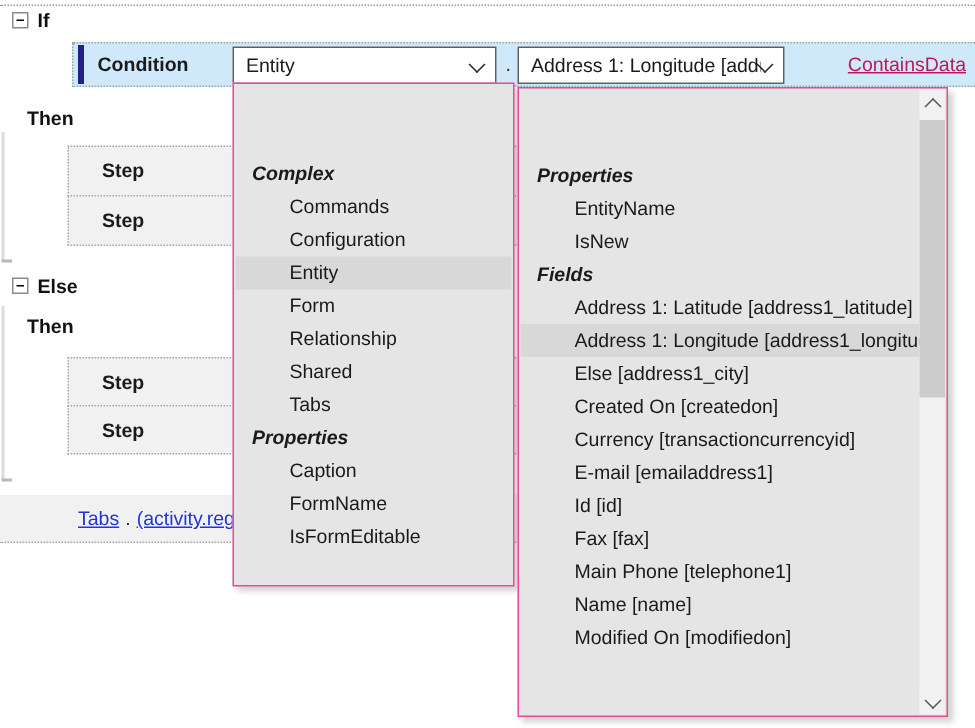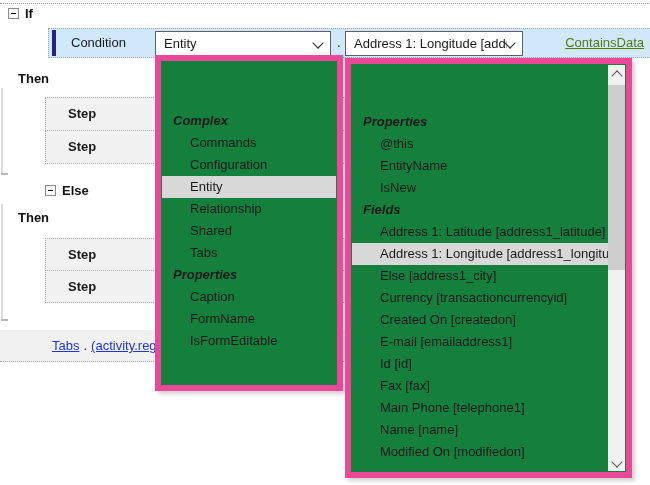--- a/index.html
+++ b/index.html
@@ -27,7 +27,7 @@
     background:#cfe9fb;border:1px dotted #9aa7b1;border-right:none;
   }
   .navy-bar{position:absolute;left:3px;top:1px;bottom:1px;width:4px;background:#212189;}
-  .cond-label{position:absolute;left:22px;top:0;line-height:28px;font-weight:normal;}
+  .cond-label{position:absolute;left:16px;top:0;line-height:28px;font-weight:bold;}
 
   .combo{
     position:absolute;top:2px;height:25px;box-sizing:border-box;

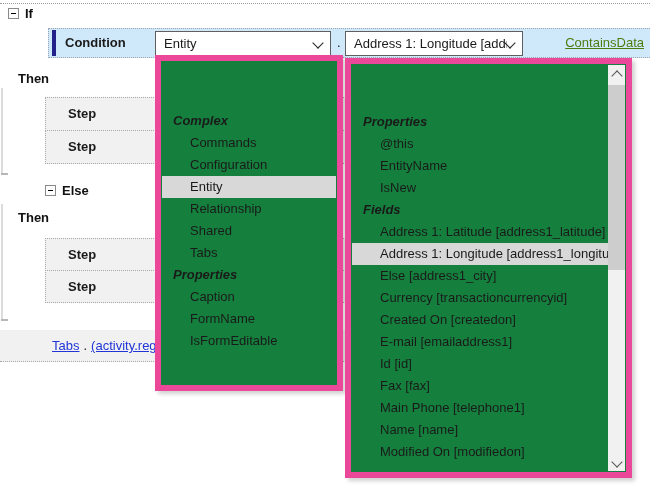--- a/index.html
+++ b/index.html
@@ -38,7 +38,7 @@
   .combo .chev{position:absolute;right:8px;top:7px;}
   .dot-sep{position:absolute;top:0;line-height:28px;color:#222;}
   .link{text-decoration:underline;cursor:pointer;}
-  .contains-link{position:absolute;right:6px;top:0;line-height:28px;color:#4d7c0f;}
+  .contains-link{position:absolute;right:6px;top:0;line-height:28px;color:#be185d;}
 
   
   .gray-row{

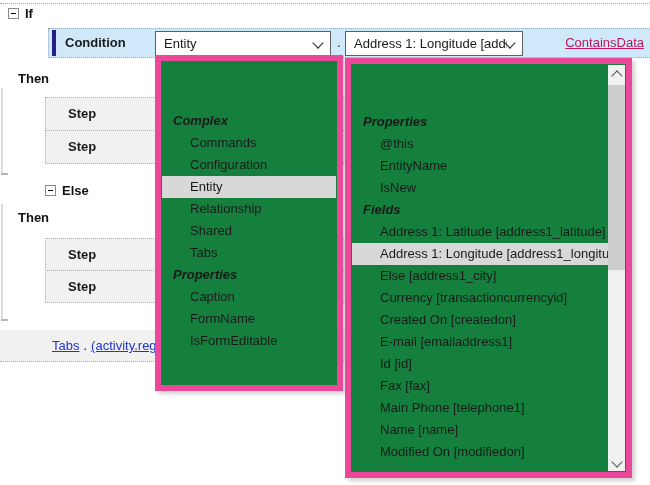--- a/index.html
+++ b/index.html
@@ -53,7 +53,7 @@
 
   
   .panel{
-    position:absolute;background:#15803d;border:6px solid #ec4899;box-sizing:border-box;
+    position:absolute;background:#e5e5e5;border:1px solid #ec4899;box-sizing:border-box;
     box-shadow:3px 3px 4px rgba(0,0,0,0.18);z-index:10;overflow:hidden;
   }
   .left-panel{left:155px;top:55px;width:188px;height:336px;padding-top:48px;}

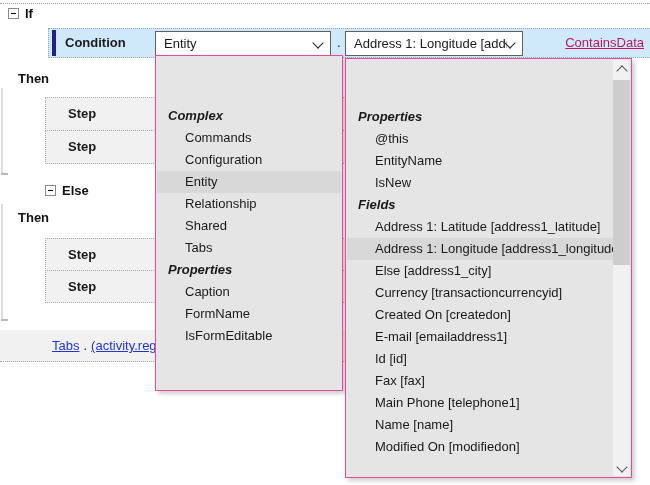--- a/index.html
+++ b/index.html
@@ -60,7 +60,7 @@
   .right-panel{left:345px;top:58px;width:287px;height:420px;padding-top:46px;}
   .right-list{position:absolute;left:1px;top:47px;right:18px;}
   .left-list{position:absolute;left:1px;top:49px;right:1px;}
-  .dd-row{height:22px;line-height:22px;white-space:nowrap;overflow:hidden;padding-left:28px;cursor:default;}
+  .dd-row{height:22px;line-height:22px;white-space:nowrap;overflow:hidden;padding-left:36px;cursor:default;}
   .dd-row.hdr{font-weight:bold;font-style:italic;padding-left:11px;}
   .dd-row.sel{background:#d8d8d8;}
 

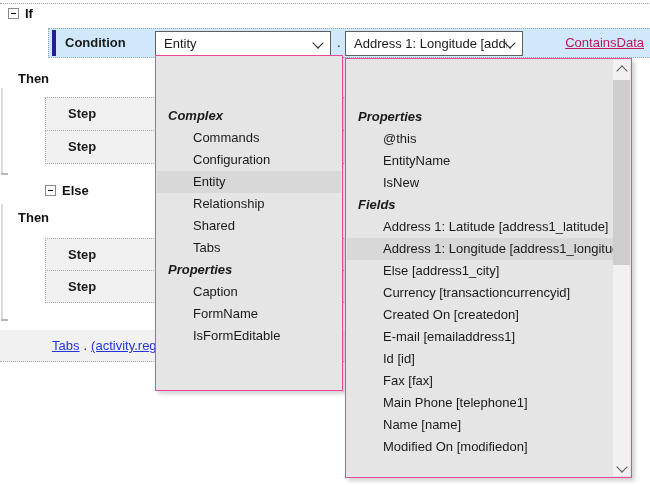--- a/index.html
+++ b/index.html
@@ -158,7 +158,6 @@
   <div class="panel right-panel">
     <div class="right-list">
       <div class="dd-row hdr">Properties</div>
-      <div class="dd-row">@this</div>
       <div class="dd-row">EntityName</div>
       <div class="dd-row">IsNew</div>
       <div class="dd-row hdr">Fields</div>

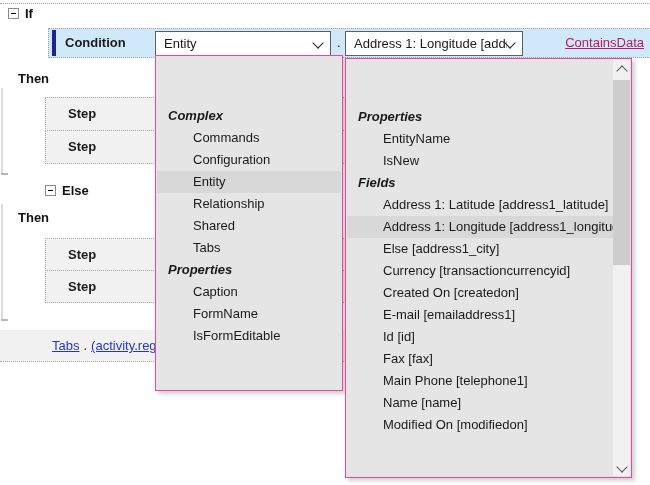--- a/index.html
+++ b/index.html
@@ -119,7 +119,7 @@
     <div class="step-label">Step</div>
   </div>
 
-  <div class="abs tree-row" style="left:8px;top:183px;margin-left:37px;">
+  <div class="abs tree-row" style="left:8px;top:183px;">
     <span class="minus-box"></span>
     <span class="blk-label">Else</span>
   </div>

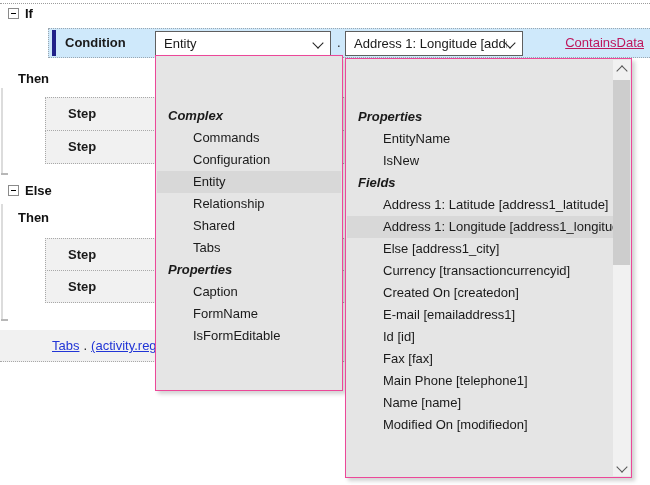--- a/index.html
+++ b/index.html
@@ -145,6 +145,7 @@
       <div class="dd-row">Commands</div>
       <div class="dd-row">Configuration</div>
       <div class="dd-row sel">Entity</div>
+      <div class="dd-row">Form</div>
       <div class="dd-row">Relationship</div>
       <div class="dd-row">Shared</div>
       <div class="dd-row">Tabs</div>

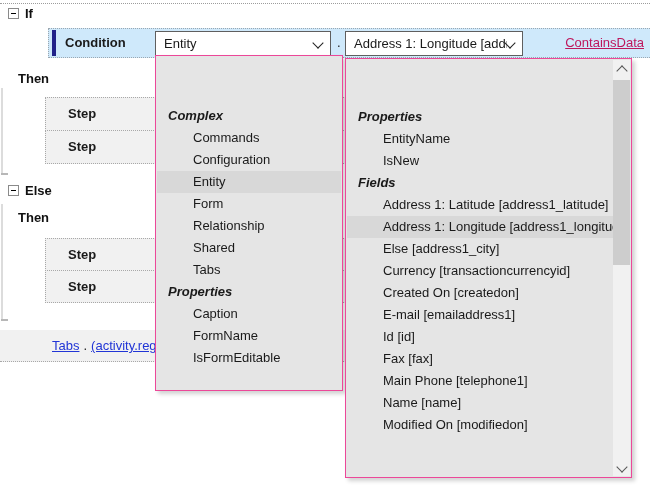--- a/index.html
+++ b/index.html
@@ -165,8 +165,8 @@
       <div class="dd-row">Address 1: Latitude [address1_latitude]</div>
       <div class="dd-row sel">Address 1: Longitude [address1_longitude]</div>
       <div class="dd-row">Else [address1_city]</div>
+      <div class="dd-row">Created On [createdon]</div>
       <div class="dd-row">Currency [transactioncurrencyid]</div>
-      <div class="dd-row">Created On [createdon]</div>
       <div class="dd-row">E-mail [emailaddress1]</div>
       <div class="dd-row">Id [id]</div>
       <div class="dd-row">Fax [fax]</div>

